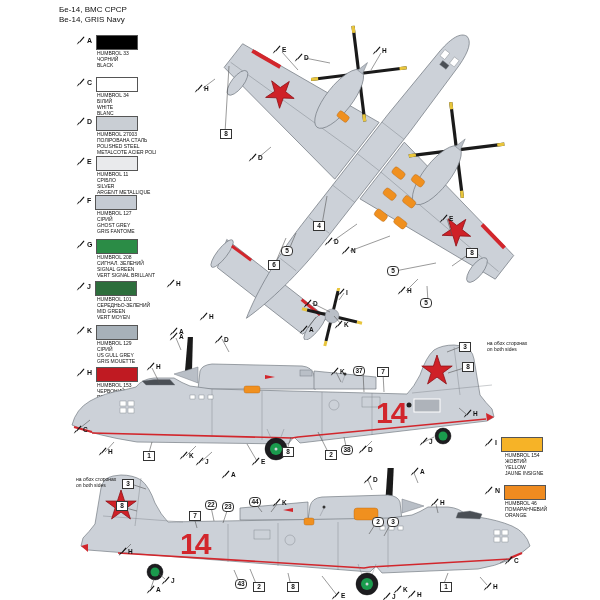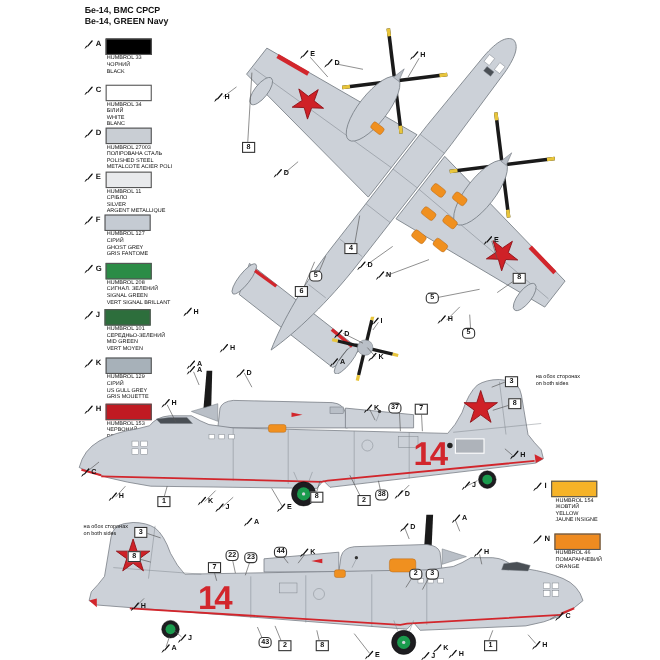--- a/index.html
+++ b/index.html
@@ -6,7 +6,7 @@
   #sheet{position:relative;width:600px;height:600px;background:#fff;overflow:hidden;
          font-family:"Liberation Sans",sans-serif;}
   
-  #title{position:absolute;left:77px;top:5px;font-size:8px;font-weight:bold;line-height:1.25;color:#111;}
+  #title{position:absolute;left:59px;top:5px;font-size:8px;font-weight:normal;line-height:1.25;color:#111;}
   
   .legend-entry{position:absolute;width:86px;}
   .lg-head{display:flex;align-items:flex-start;gap:2px;}

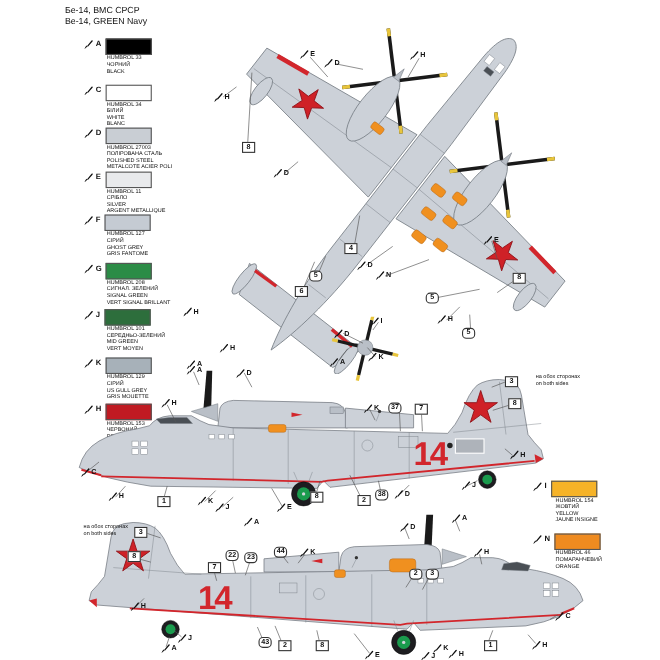--- a/index.html
+++ b/index.html
@@ -48,7 +48,7 @@
 
   <div id="title">
     <div>Бе-14, ВМС СРСР</div>
-    <div>Be-14, GREEN Navy</div>
+    <div>Be-14, GRIS Navy</div>
   </div>
 
   <svg class="view" id="view-top" style="left:158px;top:0;" width="420" height="340" viewBox="0 0 420 340">

